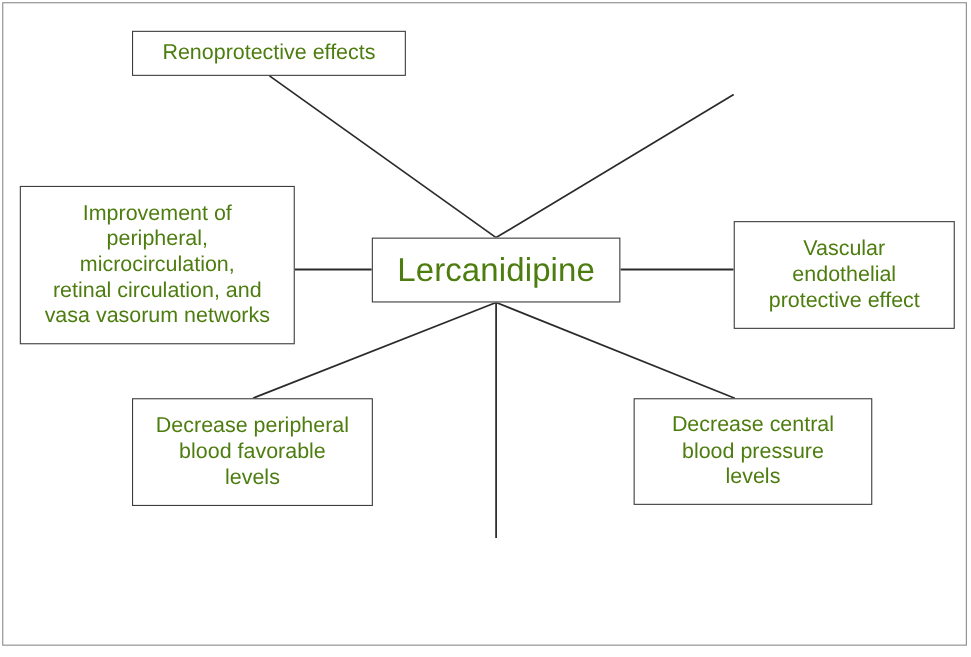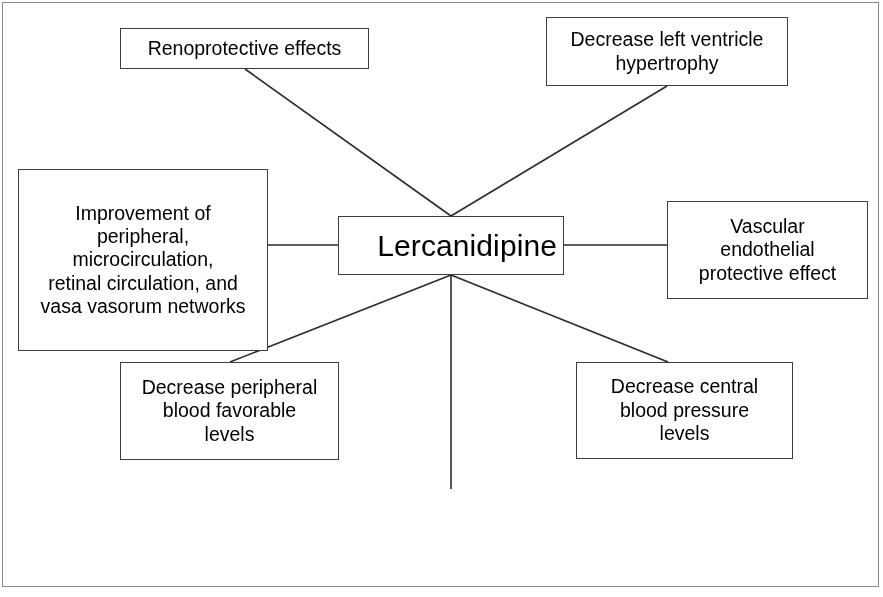--- a/index.html
+++ b/index.html
@@ -45,7 +45,7 @@
     align-items: center;
     justify-content: center;
     text-align: center;
-    color: #000000;
+    color: #4d7c0f;
     line-height: 1.20;
     padding: 12px 6px;
   }

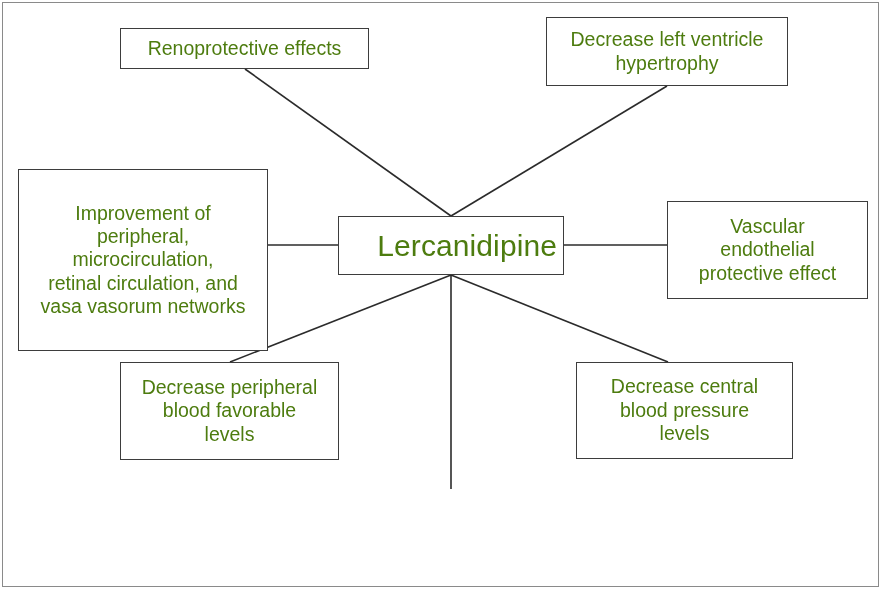--- a/index.html
+++ b/index.html
@@ -88,10 +88,6 @@
     <span class="node-label">Renoprotective effects</span>
   </div>
 
-  <div class="node satellite" id="node-lvh" style="left: 546px; top: 17px; width: 242px; height: 69px; border-color: rgb(61, 61, 61);">
-    <span class="node-label">Decrease left ventricle
-hypertrophy</span>
-  </div>
 
   <div class="node satellite" id="node-improvement" style="left: 18px; top: 169px; width: 250px; height: 182px; border-color: rgb(61, 61, 61);">
     <span class="node-label">Improvement of

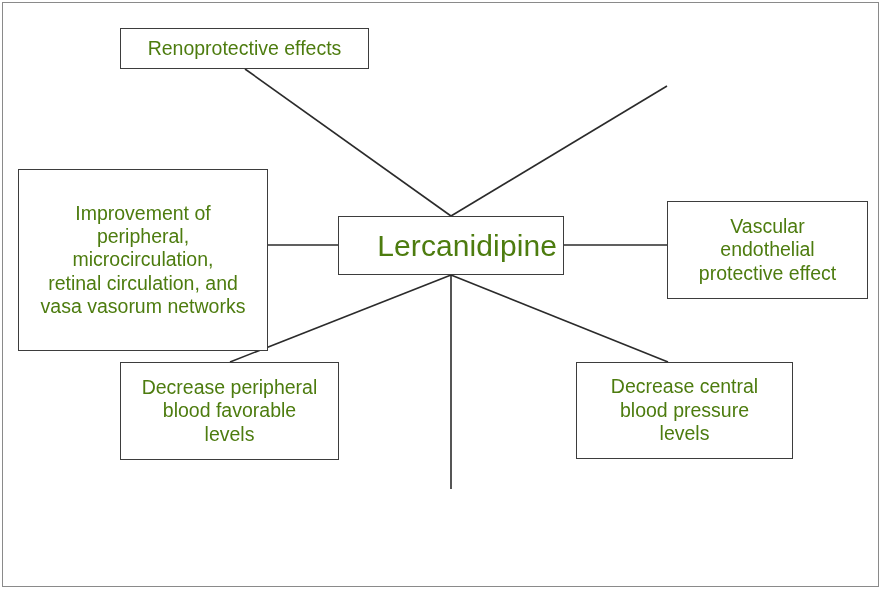--- a/index.html
+++ b/index.html
@@ -89,7 +89,7 @@
   </div>
 
 
-  <div class="node satellite" id="node-improvement" style="left: 18px; top: 169px; width: 250px; height: 182px; border-color: rgb(61, 61, 61);">
+  <div class="node satellite" id="node-improvement" style="left: 18px; top: 169px; width: 250px; height: 144px; border-color: rgb(61, 61, 61);">
     <span class="node-label">Improvement of
 peripheral,
 microcirculation,

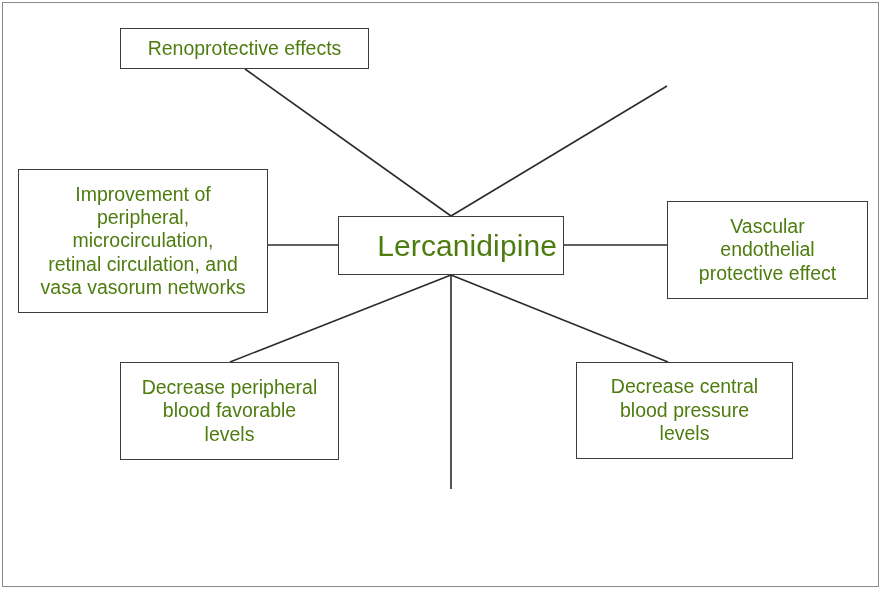--- a/index.html
+++ b/index.html
@@ -55,7 +55,6 @@
   }
   #node-center {
     border-width: 1.8px;
-    justify-content: flex-end;
   }
   #node-center .node-label {
     font-size: 30px;

